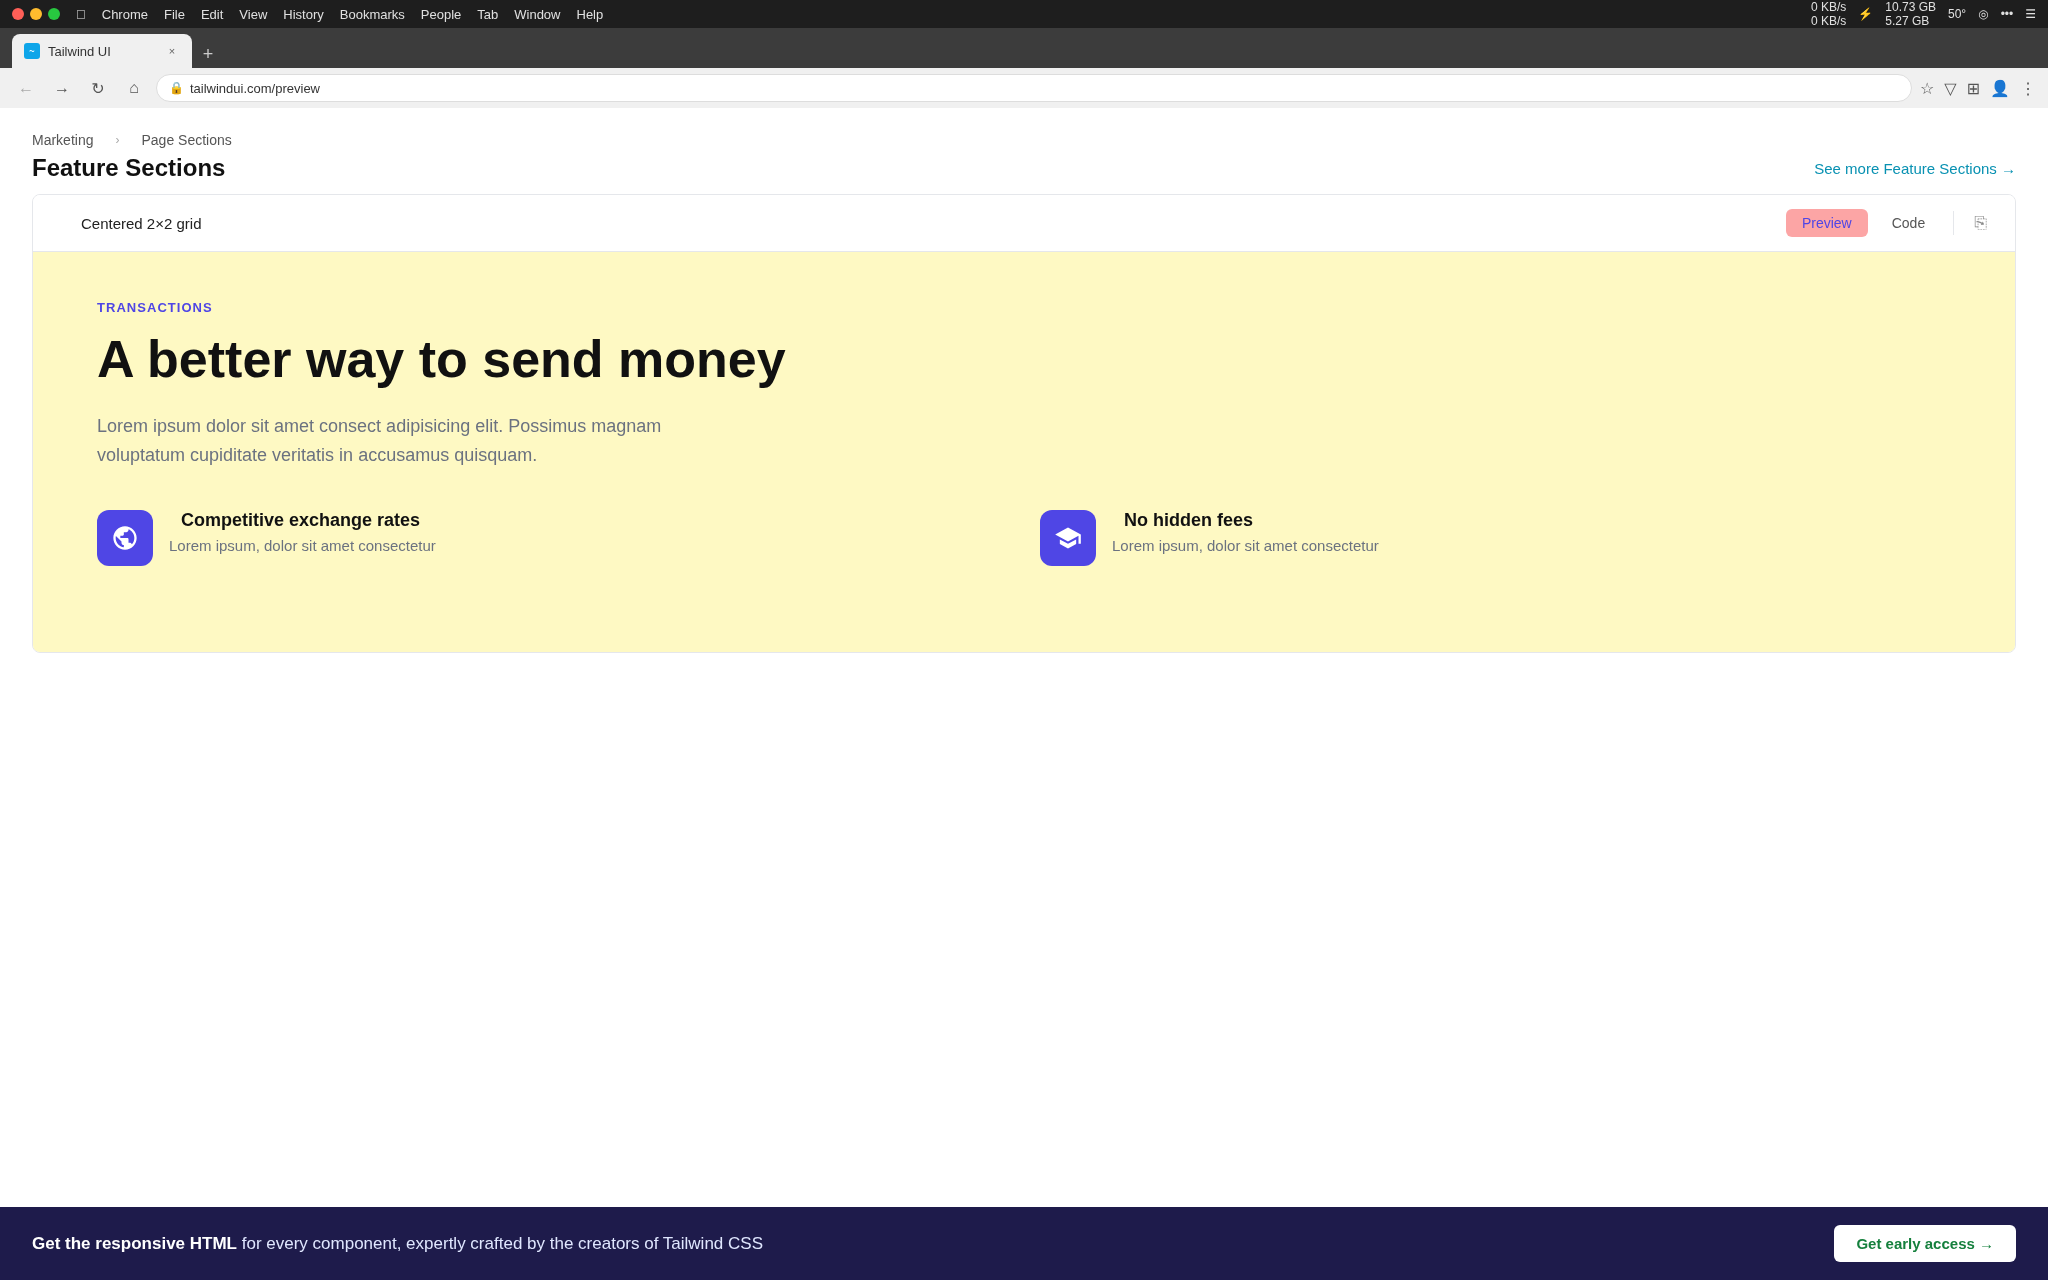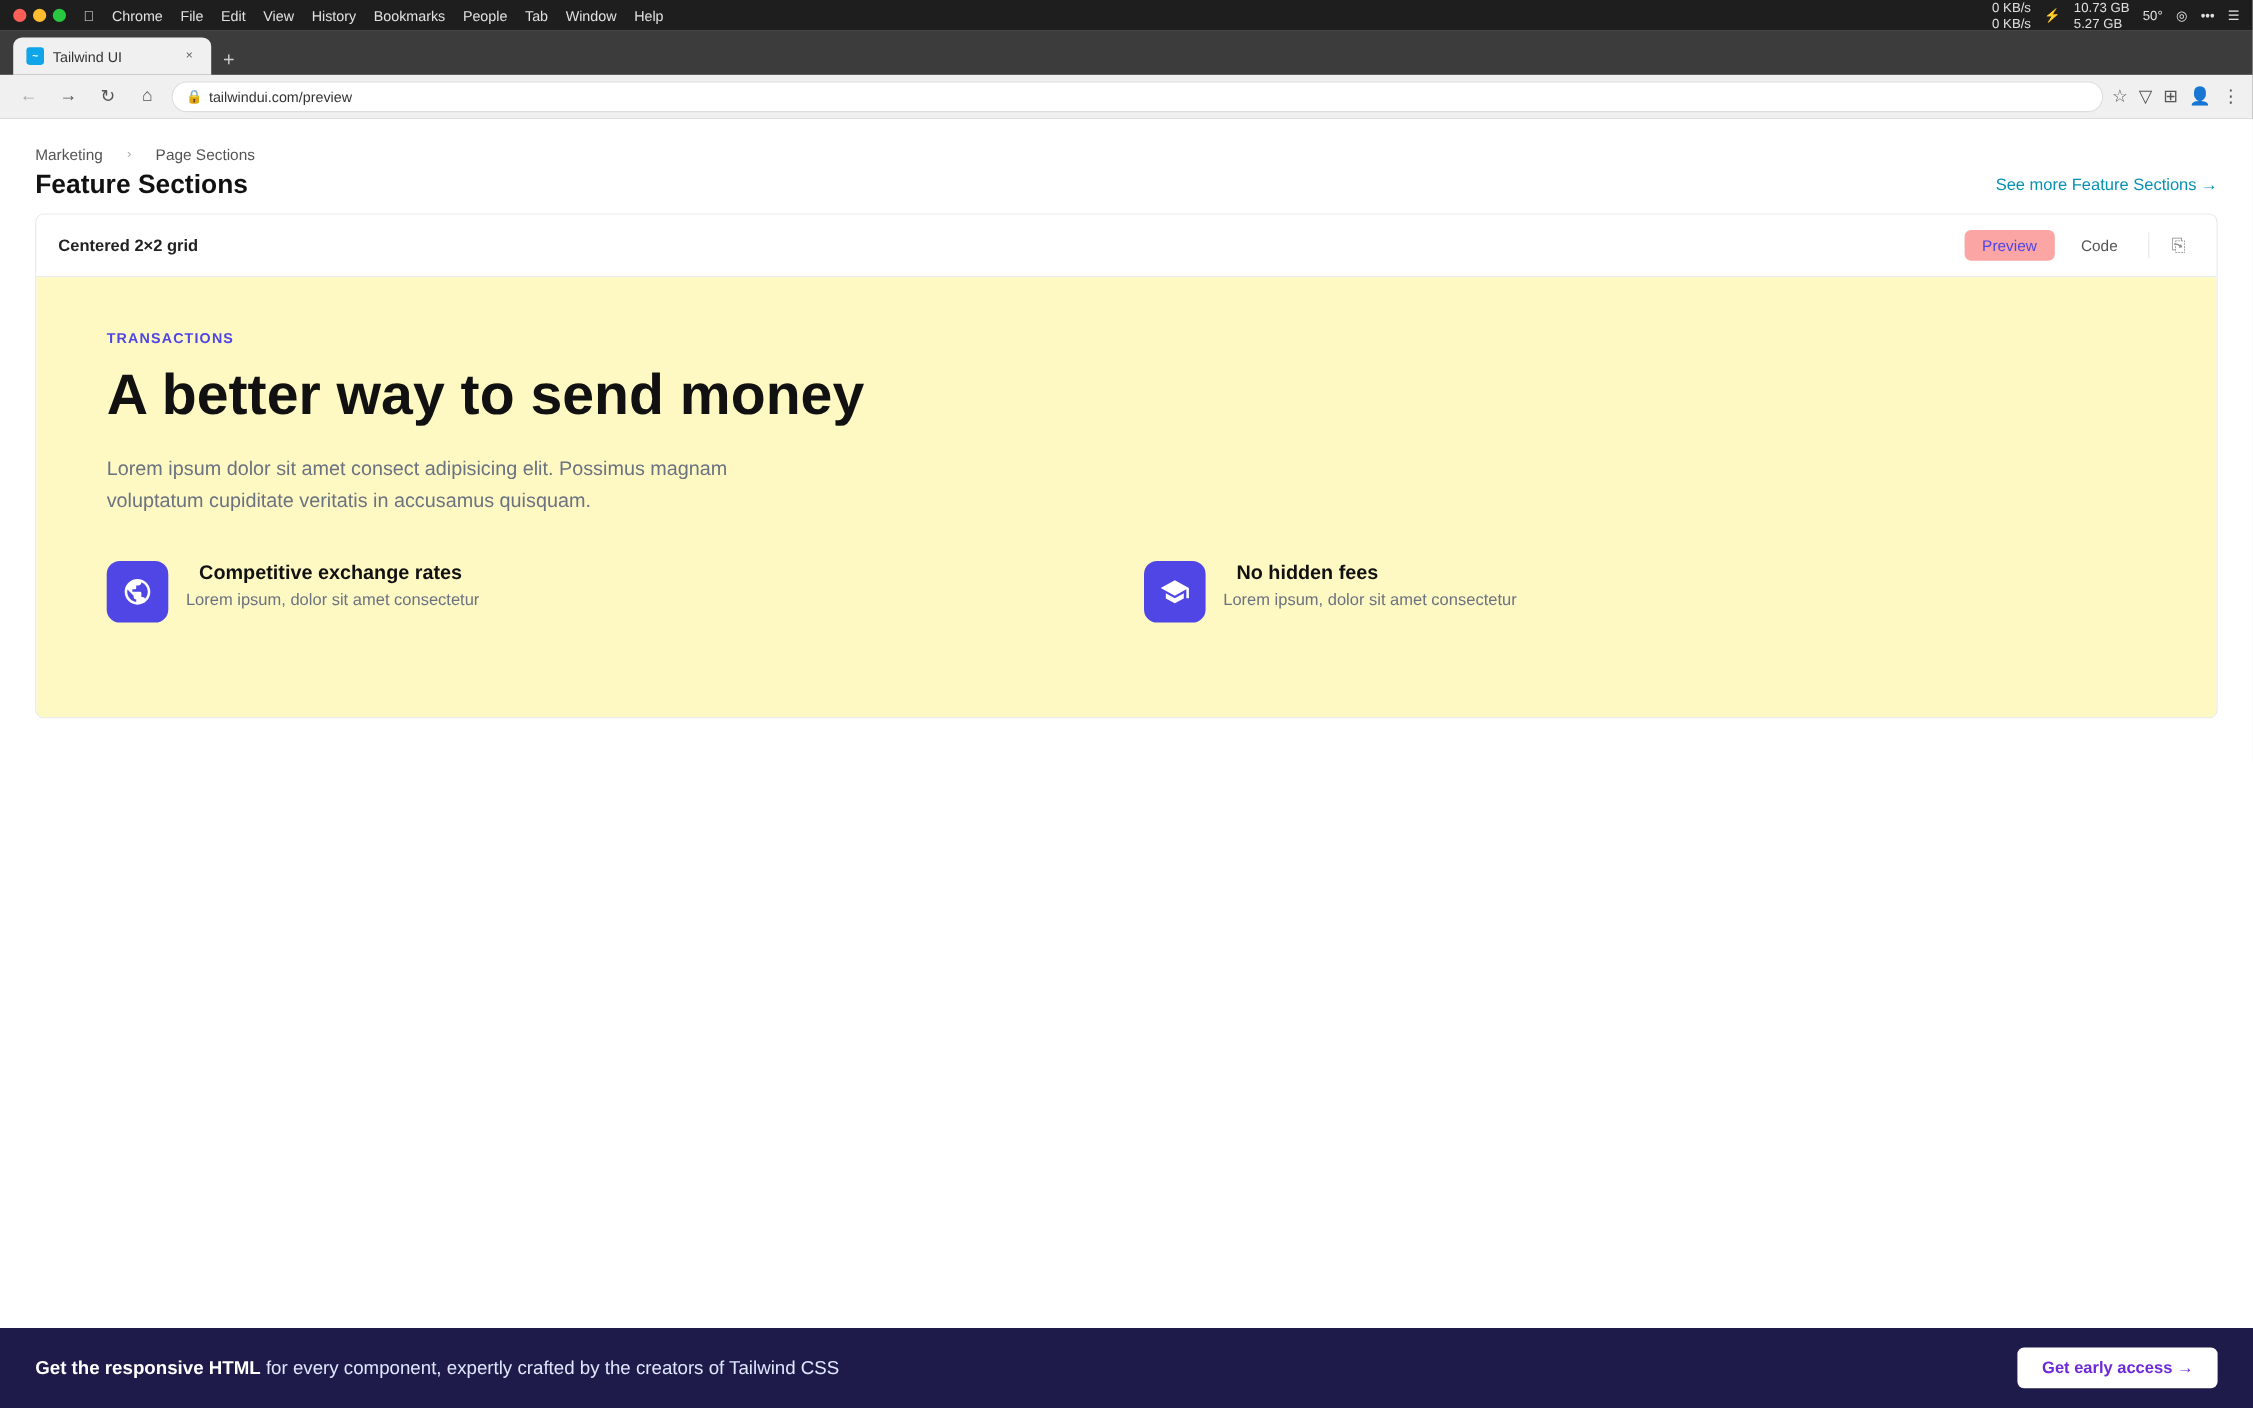--- a/index.html
+++ b/index.html
@@ -207,8 +207,9 @@
     .component-name {
       font-size: 15px;
       color: #222;
-      font-weight: 700;
+      font-weight: 400;
       flex: 1;
+      margin-left: 28px;
     }
     .component-actions {
       display: flex;

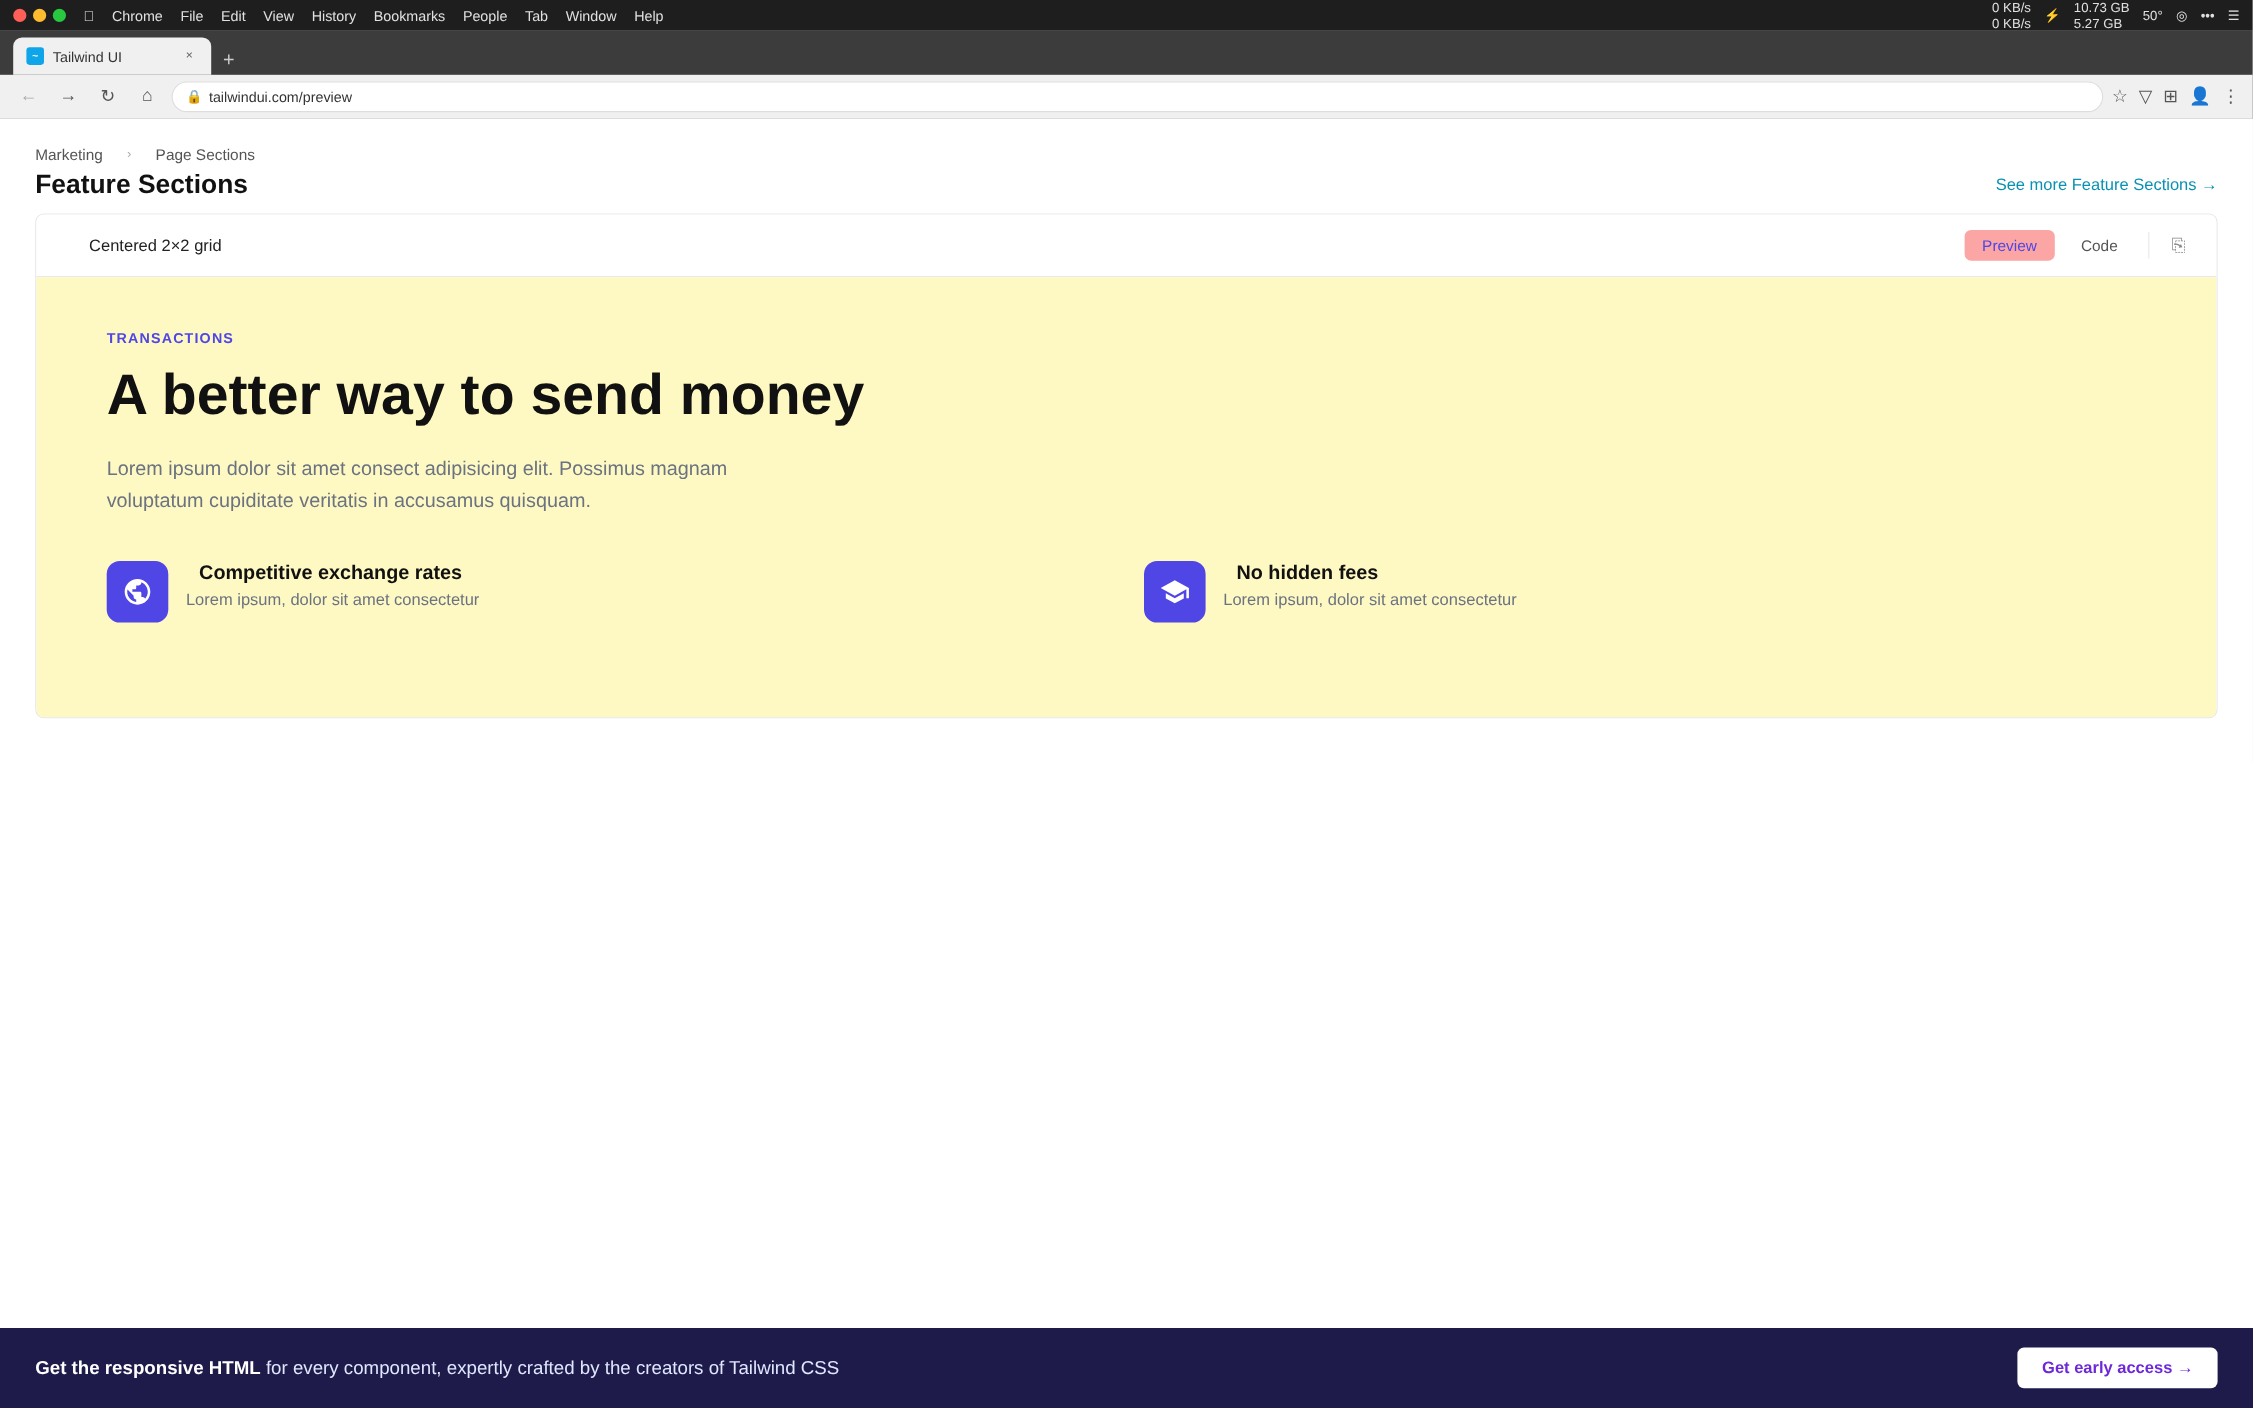--- a/index.html
+++ b/index.html
@@ -338,7 +338,7 @@
     }
     .btn-cta {
       background: white;
-      color: #6d28d9;
+      color: #15803d;
       border: none;
       border-radius: 6px;
       padding: 10px 22px;

